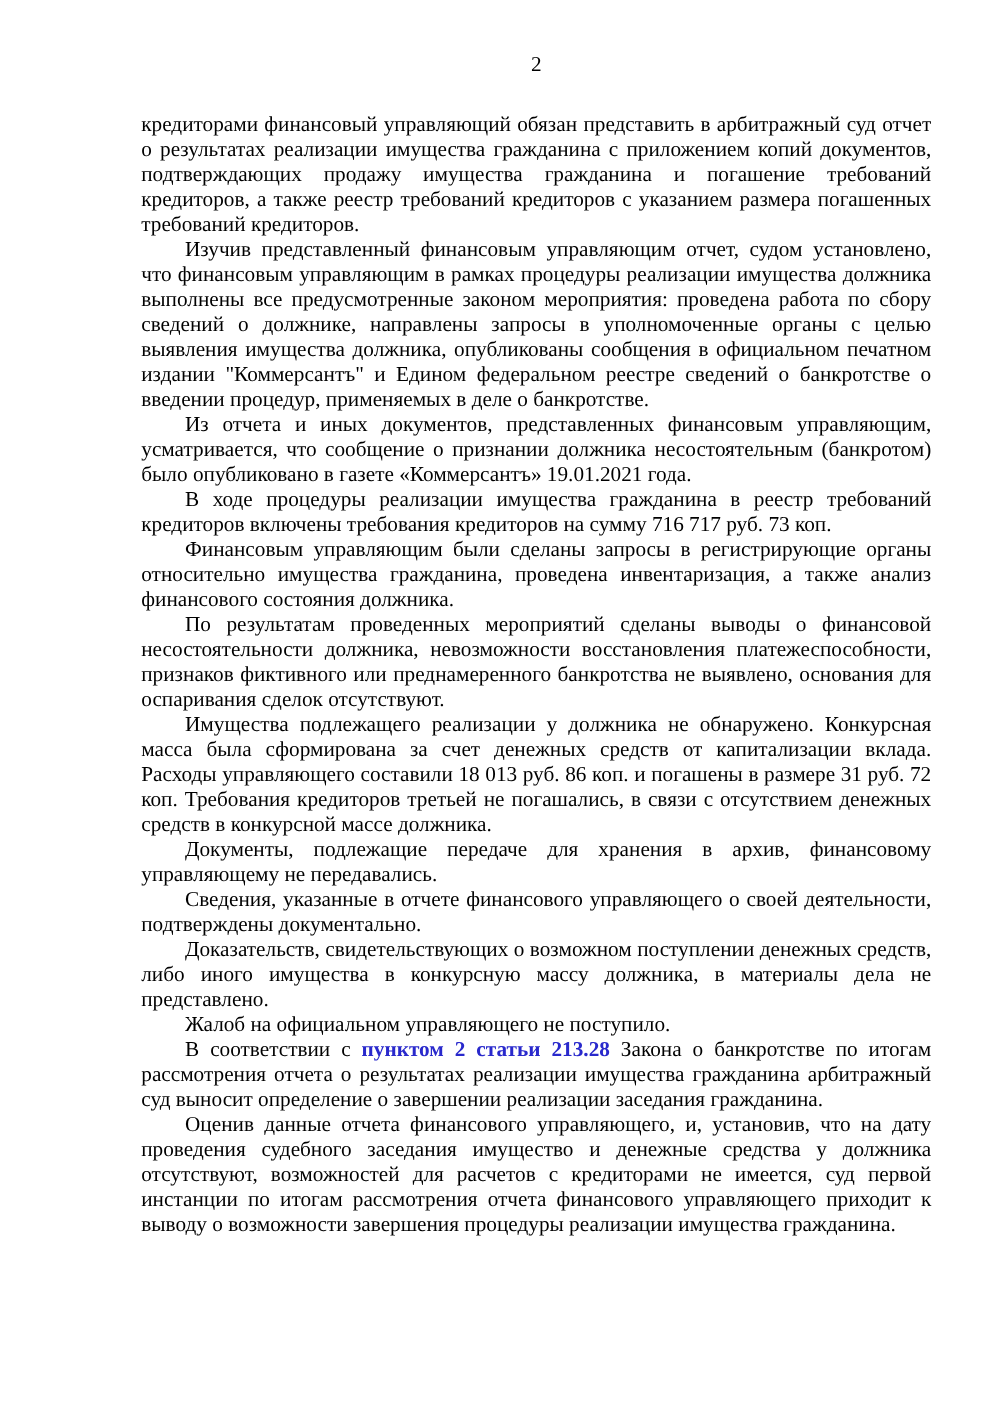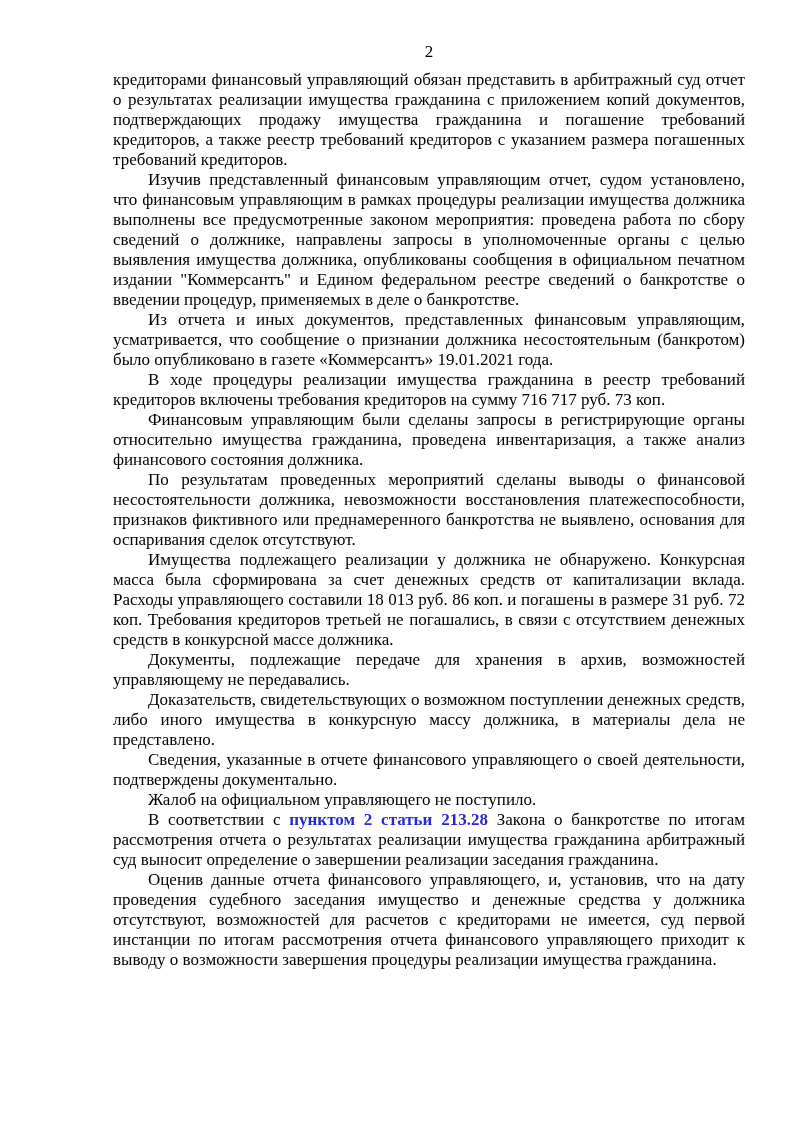--- a/index.html
+++ b/index.html
@@ -31,7 +31,7 @@
   }
   .content {
     position: absolute;
-    top: 70px;
+    top: 90px;
     left: 113px;
     width: 632px;
   }

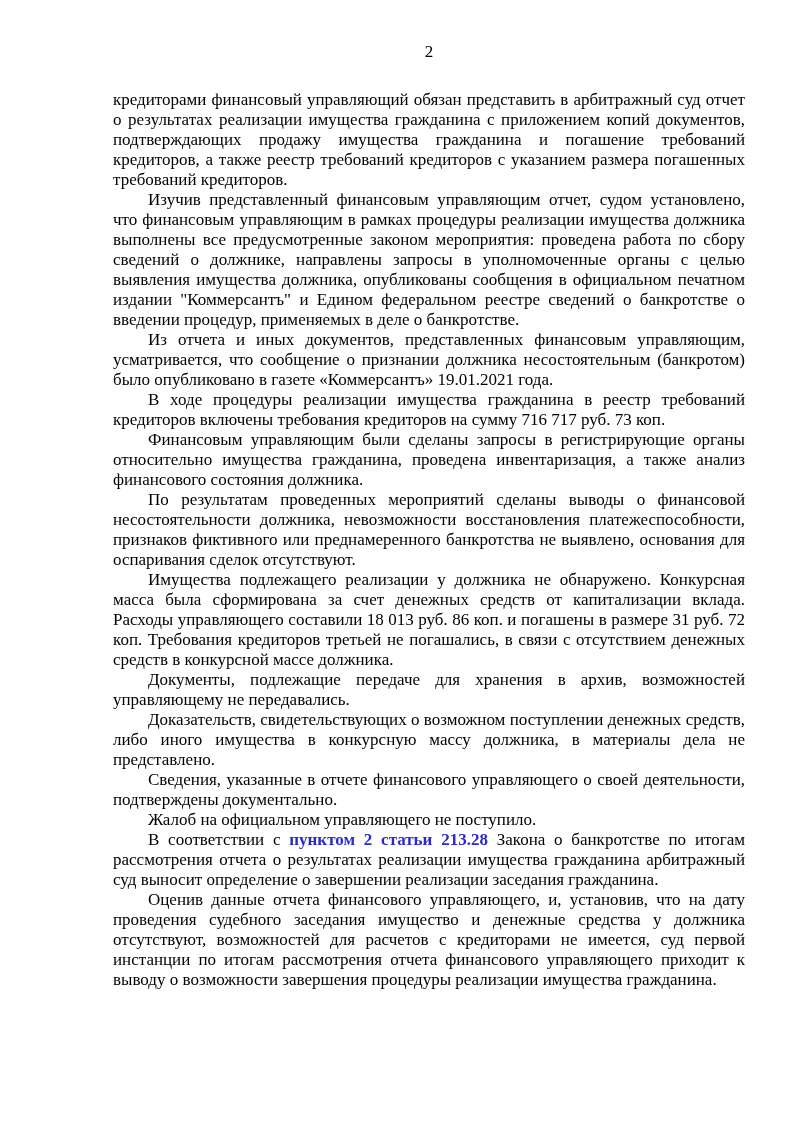--- a/index.html
+++ b/index.html
@@ -74,7 +74,7 @@
 
     <p class="para">Имущества подлежащего реализации у должника не обнаружено. Конкурсная масса была сформирована за счет денежных средств от капитализации вклада. Расходы управляющего составили 18 013 руб. 86 коп. и погашены в размере 31 руб. 72 коп. Требования кредиторов третьей не погашались, в связи с отсутствием денежных средств в конкурсной массе должника.</p>
 
-    <p class="para">Документы, подлежащие передаче для хранения в архив, возможностей управляющему не передавались.</p>
+    <p class="para">Документы, подлежащие передаче для хранения в архив, финансовому управляющему не передавались.</p>
 
     <p class="para">Доказательств, свидетельствующих о возможном поступлении денежных средств, либо иного имущества в конкурсную массу должника, в материалы дела не представлено.</p>
 

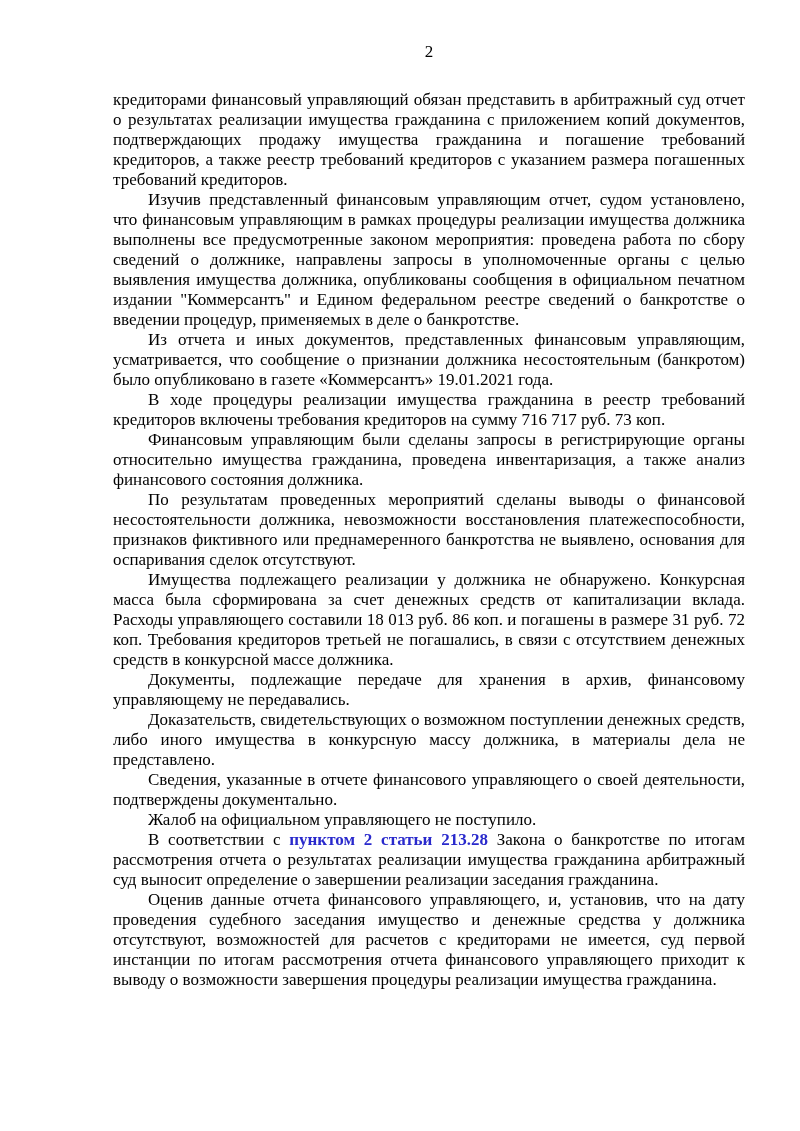--- a/index.html
+++ b/index.html
@@ -76,9 +76,9 @@
 
     <p class="para">Документы, подлежащие передаче для хранения в архив, финансовому управляющему не передавались.</p>
 
+    <p class="para">Сведения, указанные в отчете финансового управляющего о своей деятельности, подтверждены документально.</p>
+
     <p class="para">Доказательств, свидетельствующих о возможном поступлении денежных средств, либо иного имущества в конкурсную массу должника, в материалы дела не представлено.</p>
-
-    <p class="para">Сведения, указанные в отчете финансового управляющего о своей деятельности, подтверждены документально.</p>
 
     <p class="para">Жалоб на официальном управляющего не поступило.</p>
 

